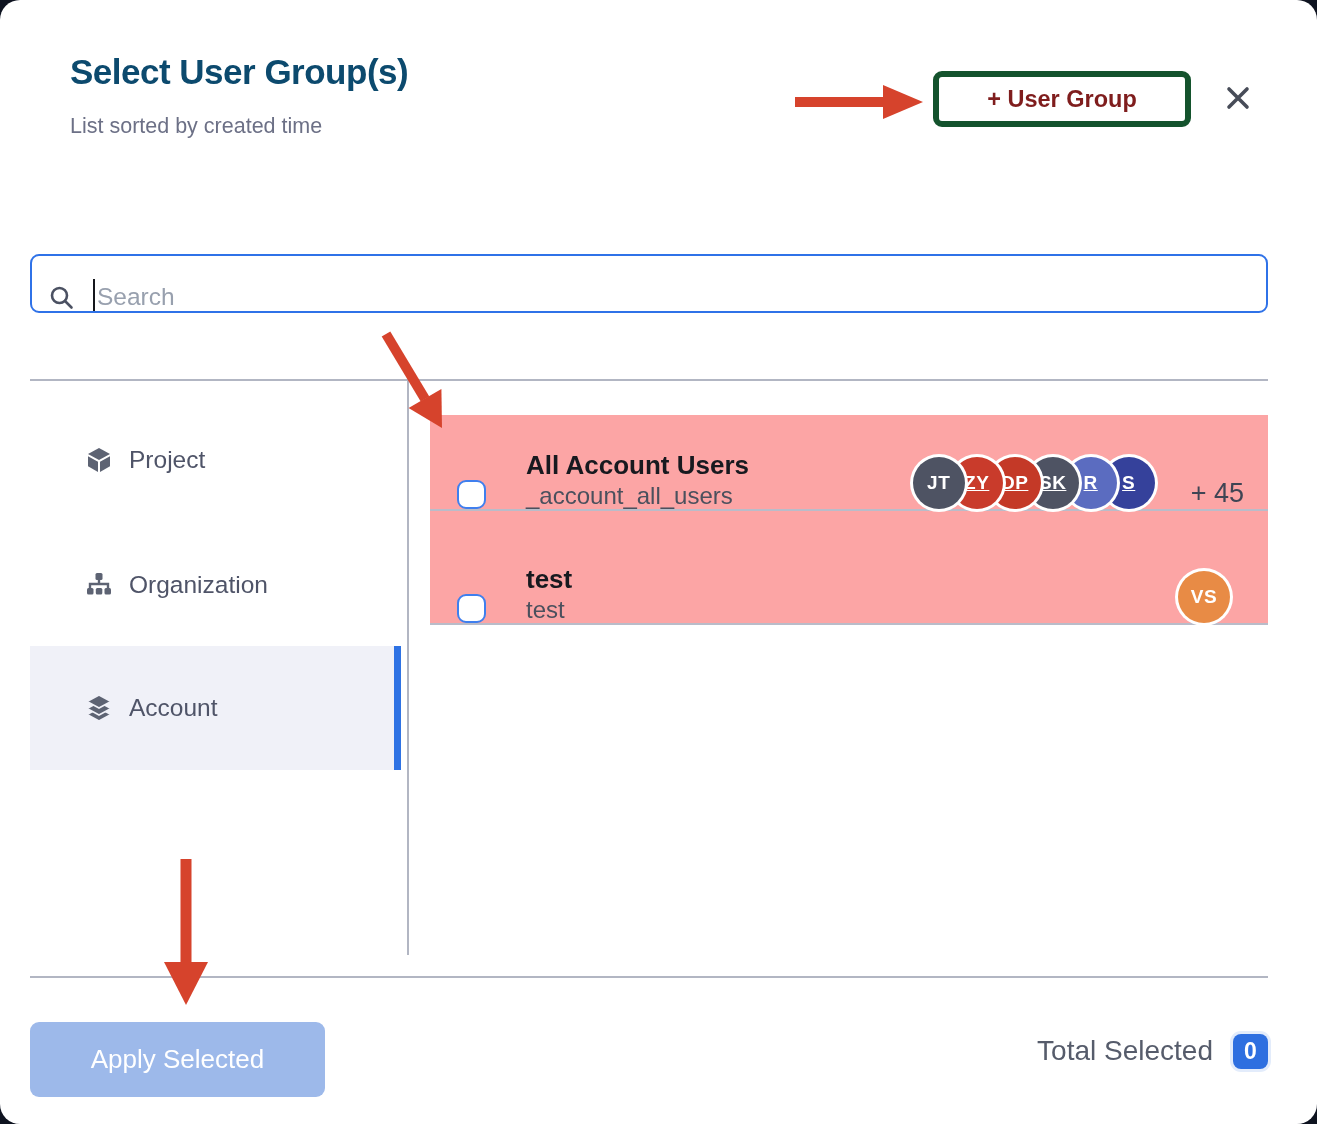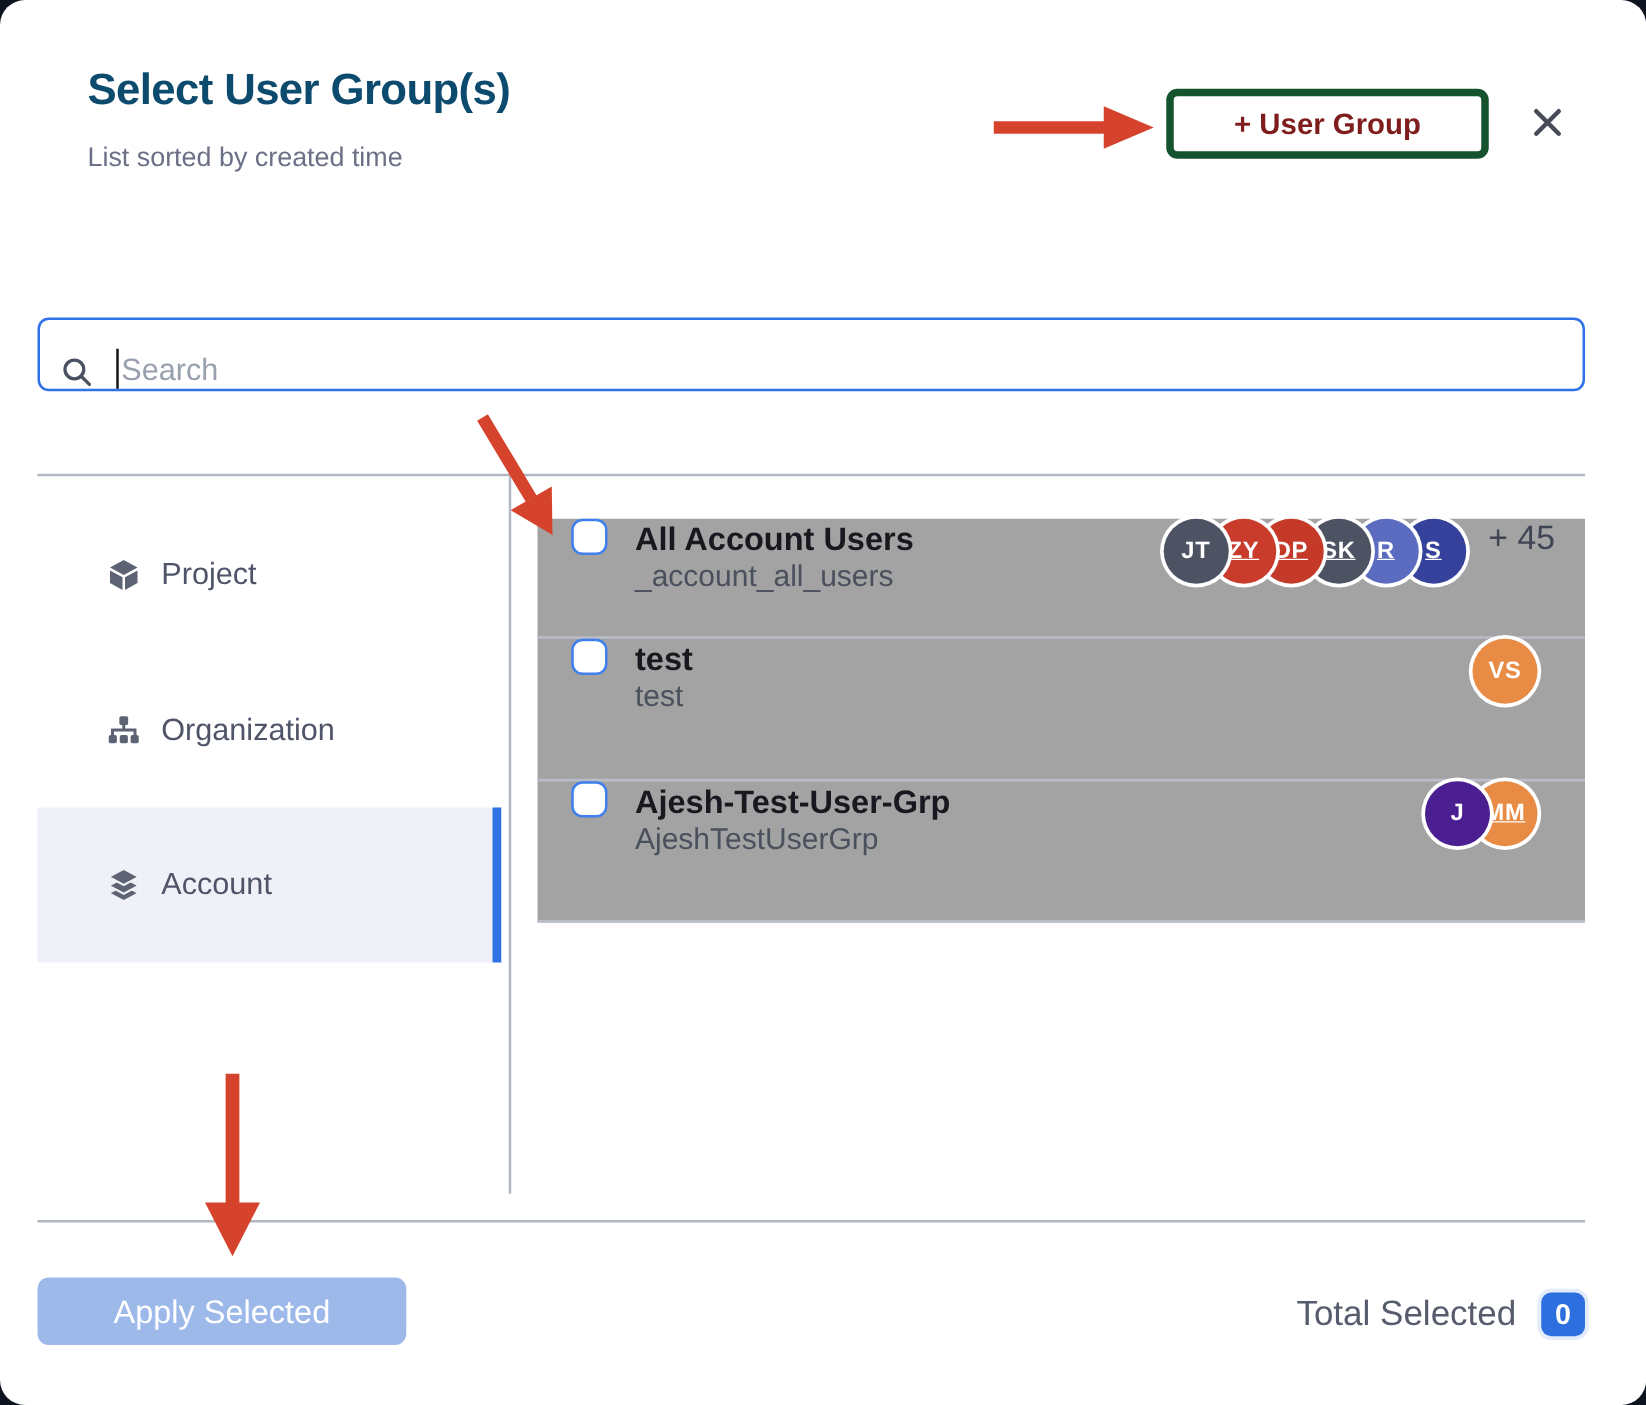--- a/index.html
+++ b/index.html
@@ -70,9 +70,9 @@
   
   .row {
     position:absolute; left:430px; width:838px;
-    display:flex; align-items:flex-start;
+    display:flex; align-items:flex-end;
     border-bottom:2px solid #b9bcc9;
-    padding-right:24px; cursor:pointer; background:#a3a3a3;
+    padding-right:24px; cursor:pointer; background:#fca5a5;gap:18px;
   }
   .row-1 { top:415px; height:96px; }
   .row-2 { top:511px; height:114px; }

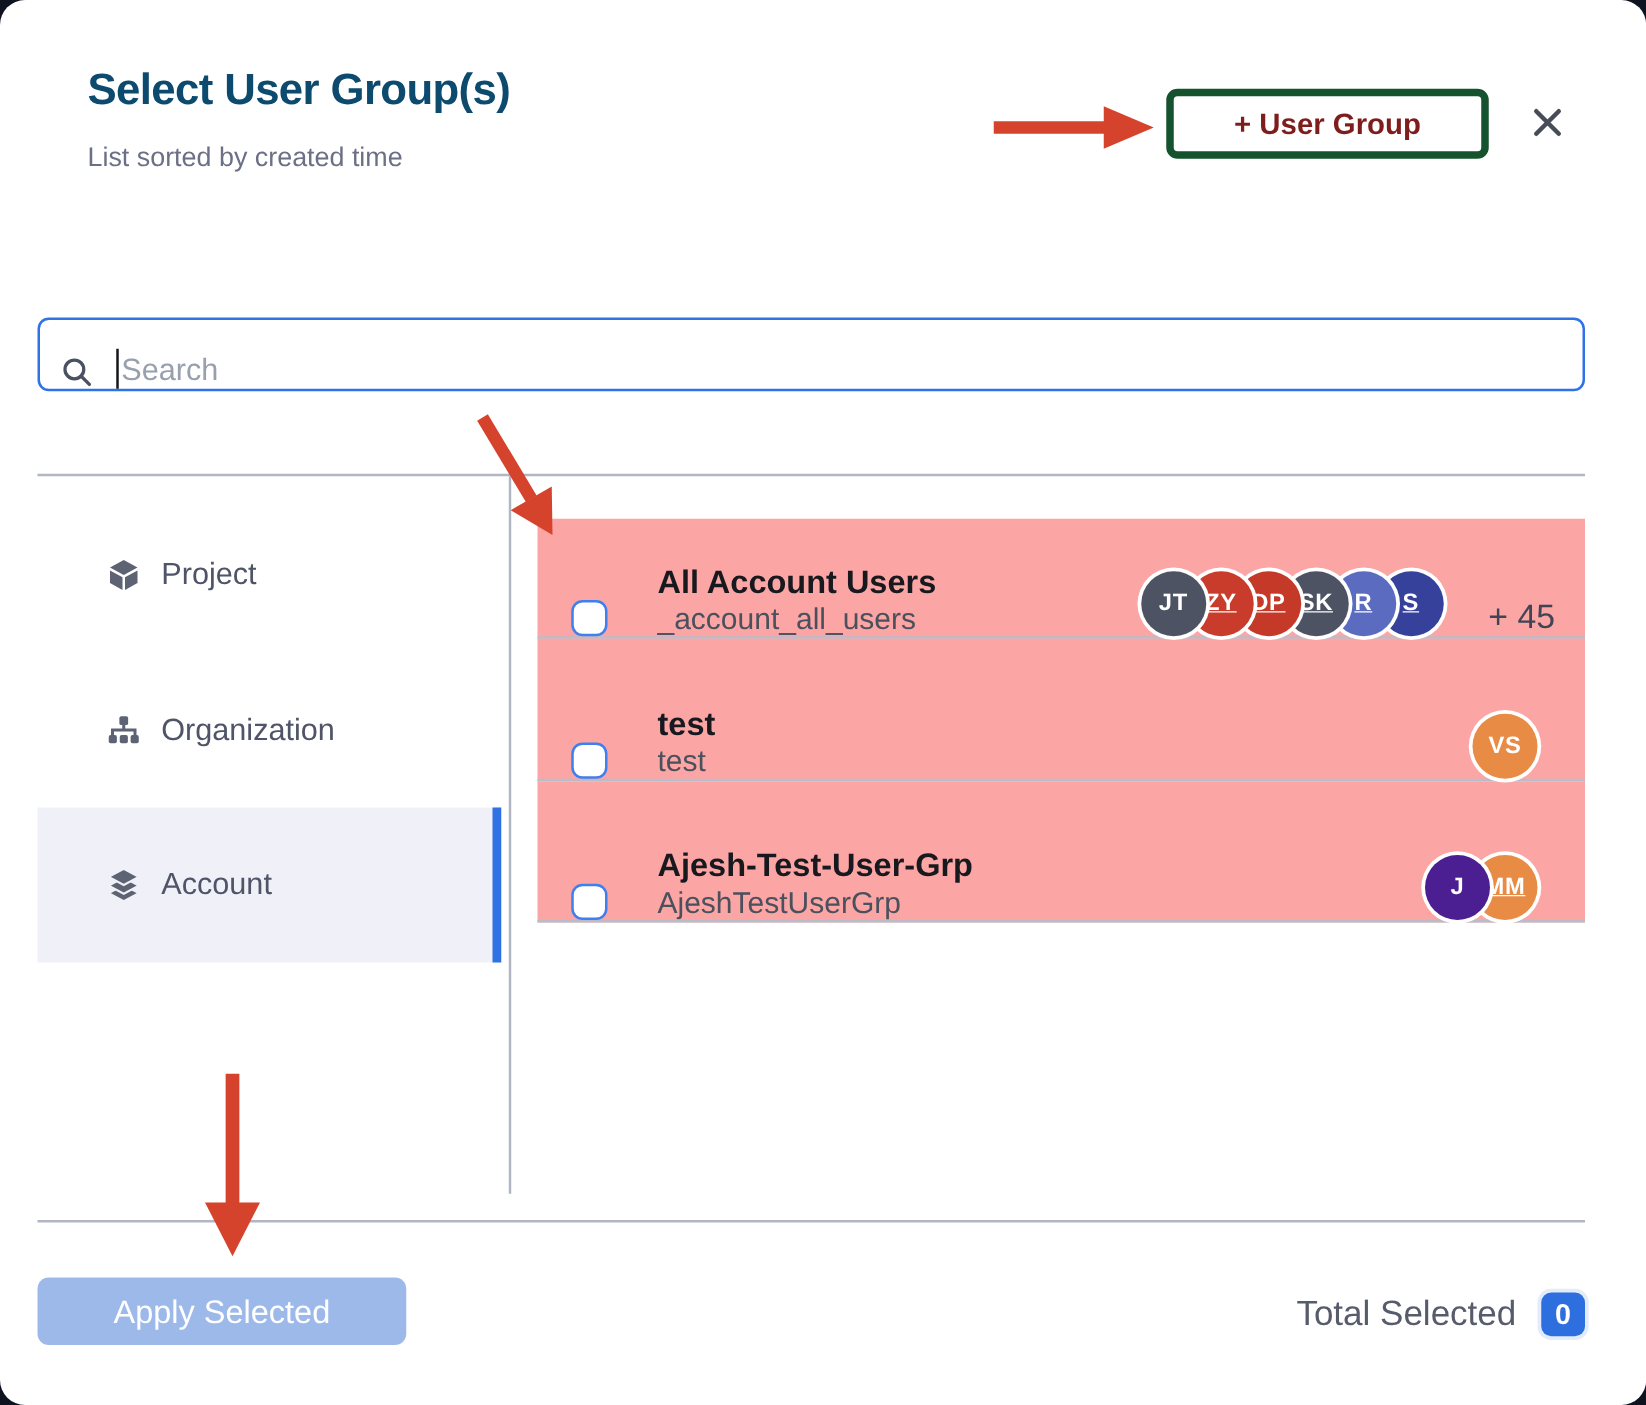--- a/index.html
+++ b/index.html
@@ -216,17 +216,6 @@
     </div>
   </div>
 
-  <div class="row row-3">
-    <div class="checkbox"></div>
-    <div class="row-text">
-      <div class="row-name">Ajesh-Test-User-Grp</div>
-      <div class="row-id">AjeshTestUserGrp</div>
-    </div>
-    <div class="avatars">
-      <div class="avatar" style="background-color: rgb(75, 31, 146);">J</div>
-      <div class="avatar" style="background-color: rgb(232, 139, 69);">MM</div>
-    </div>
-  </div>
 
   <div class="hr-footer"></div>
 

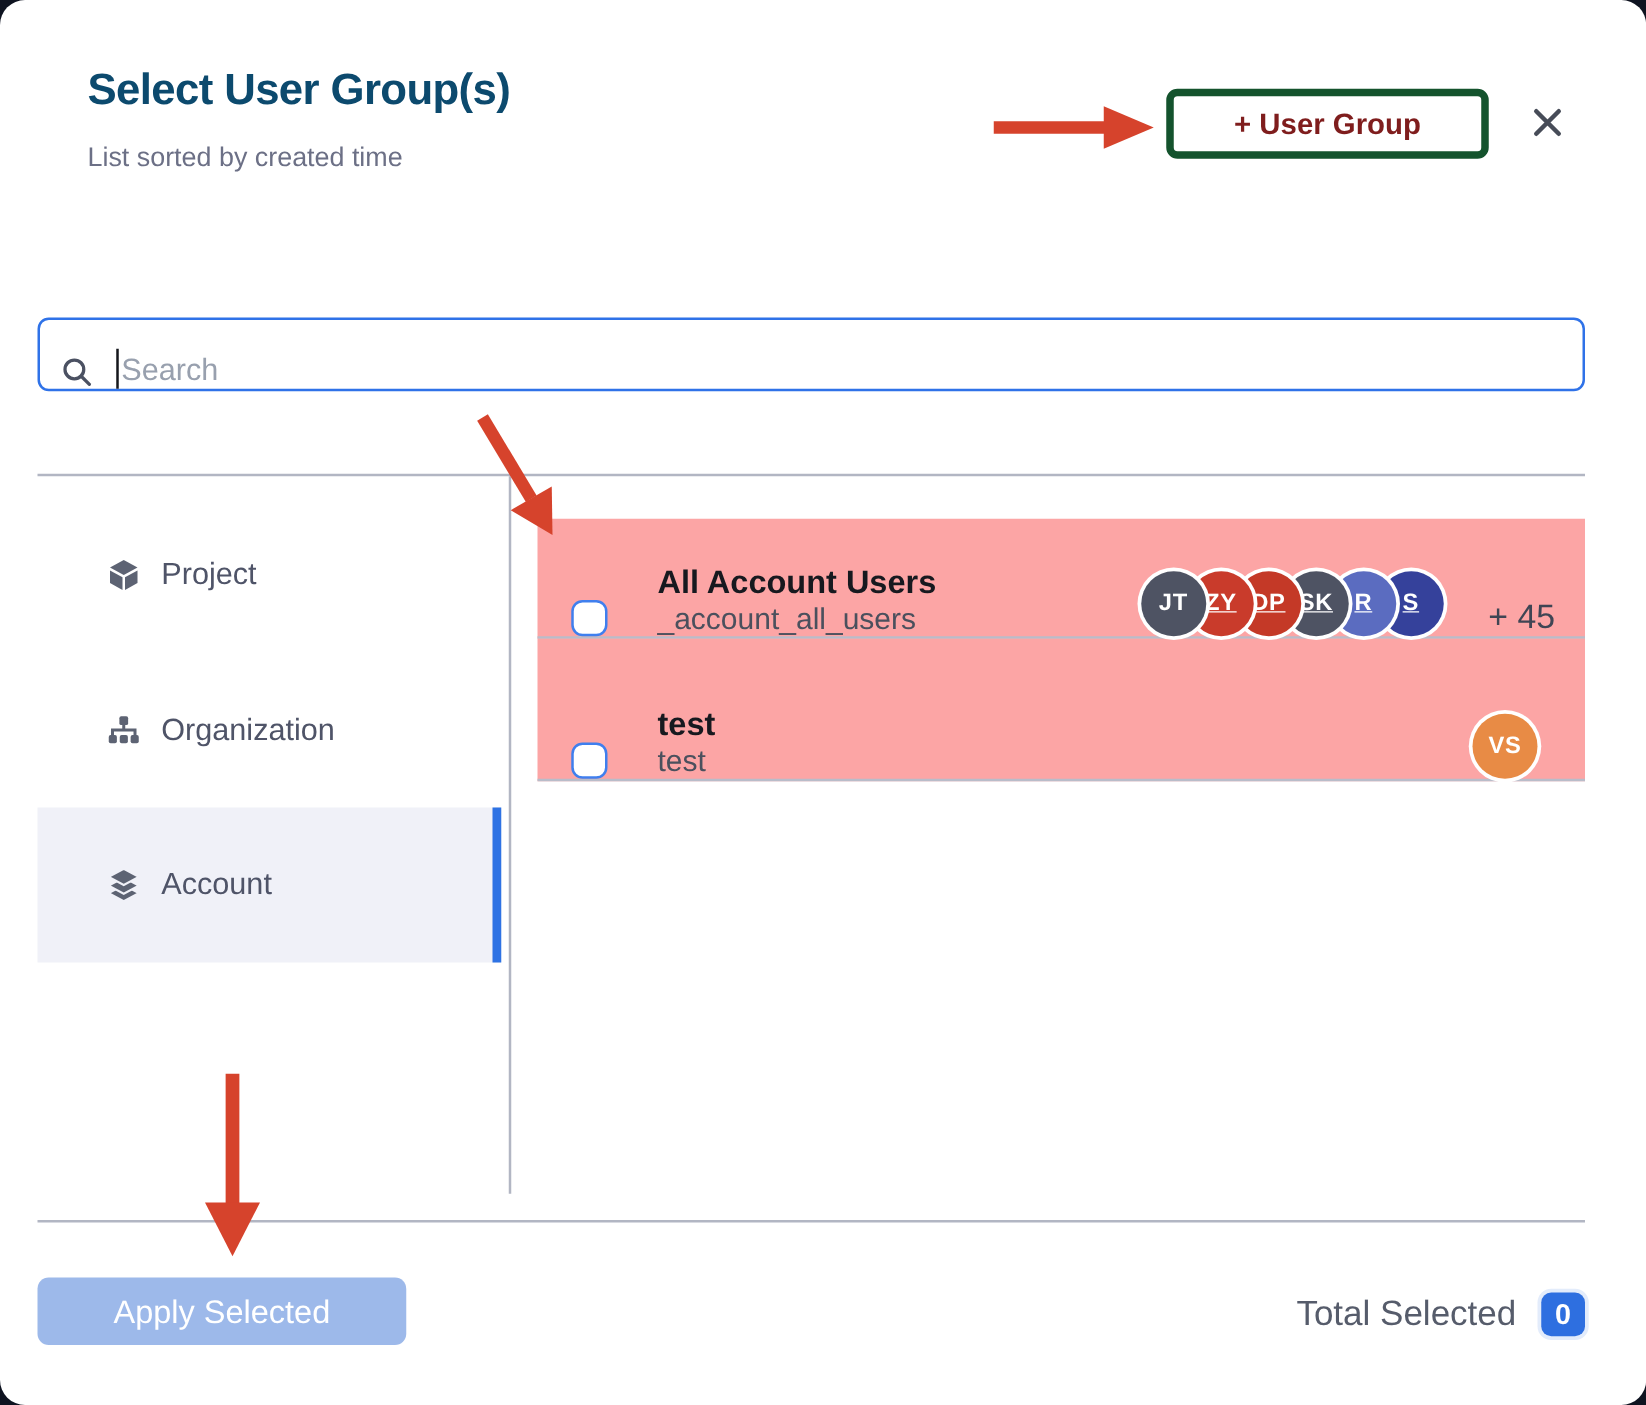--- a/index.html
+++ b/index.html
@@ -100,7 +100,7 @@
   .row-2 .avatars, .row-3 .avatars { margin-right:14px; }
   
   .apply-btn {
-    position:absolute; left:30px; top:1022px; width:295px; height:54px;
+    position:absolute; left:30px; top:1022px; width:295px; height:75px;
     background:#9db9ea; border:none; border-radius:9px;
     color:#fff; font-size:26px; font-weight:500; font-family:inherit;
     cursor:pointer;

